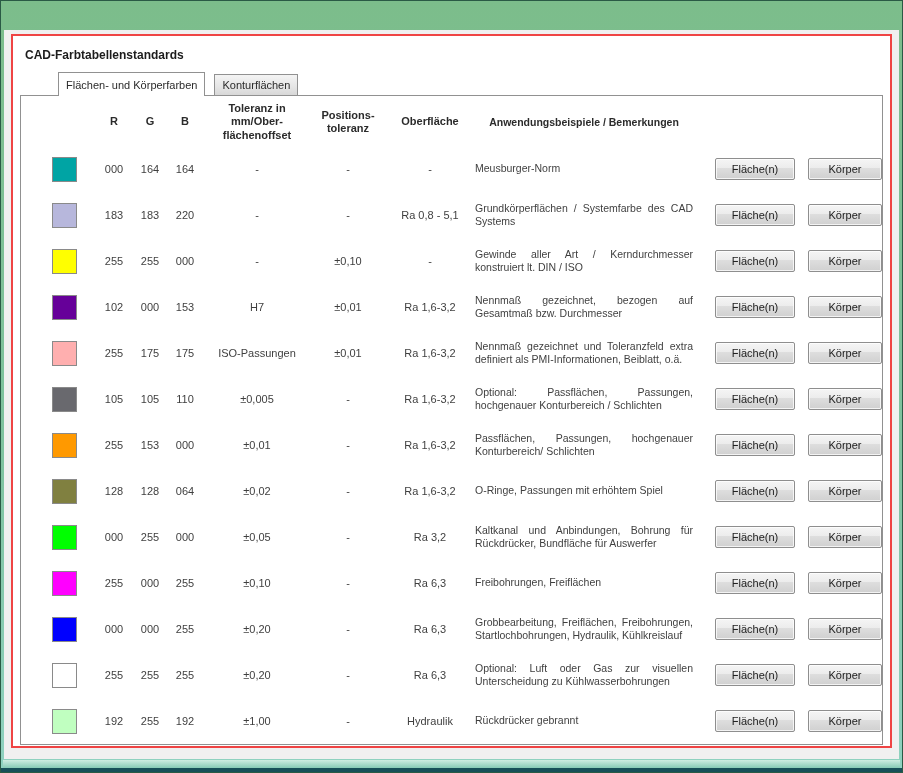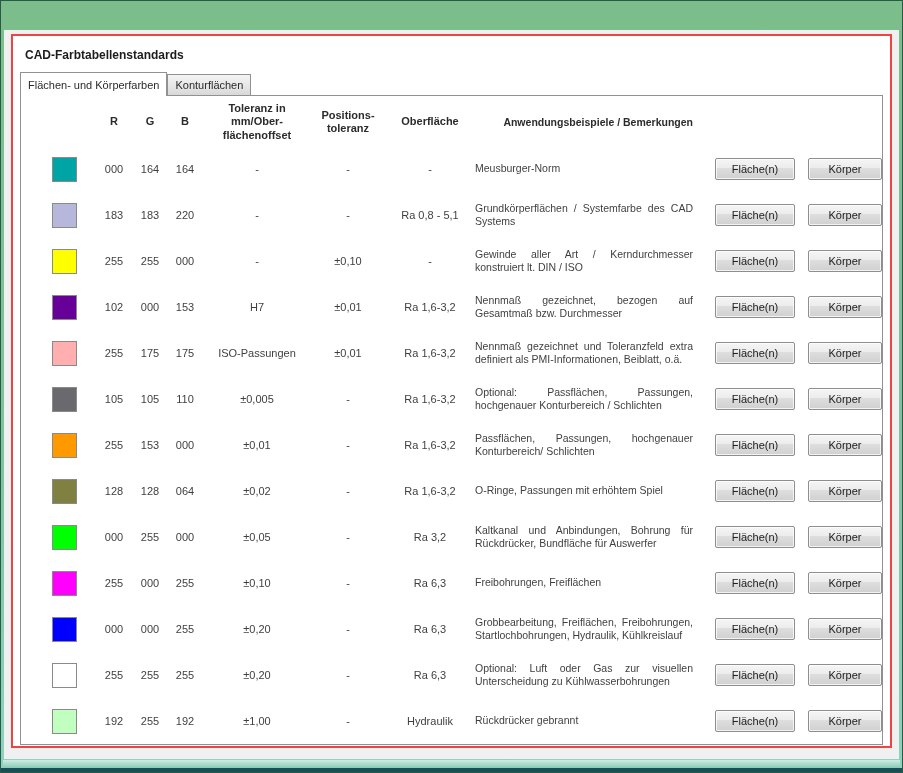--- a/index.html
+++ b/index.html
@@ -67,6 +67,7 @@
     display:flex; align-items:center;
     border:1px solid #919191; border-bottom:none;
     cursor:default;
+    margin-left:38px;
   }
   .tab.active { height:24px; background:#fff; position:relative; margin-bottom:-1px; }
   .tab.inactive { height:21px; background:linear-gradient(#f4f4f4,#e6e6e6 55%,#d8d8d8); margin-left:0; }

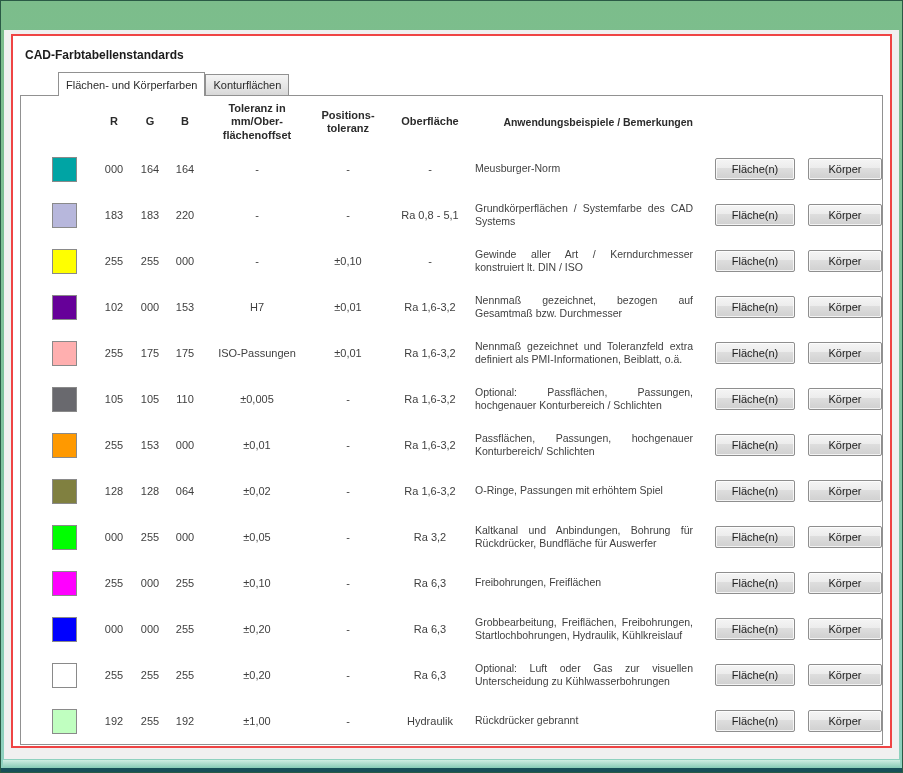--- a/index.html
+++ b/index.html
@@ -70,7 +70,7 @@
     margin-left:38px;
   }
   .tab.active { height:24px; background:#fff; position:relative; margin-bottom:-1px; }
-  .tab.inactive { height:21px; background:linear-gradient(#f4f4f4,#e6e6e6 55%,#d8d8d8); margin-left:0; }
+  .tab.inactive { height:21px; background:linear-gradient(#f4f4f4,#e6e6e6 55%,#d8d8d8); margin-left:9px; }
   .tab-panel {
     border:1px solid #919191;
     background:#fff;

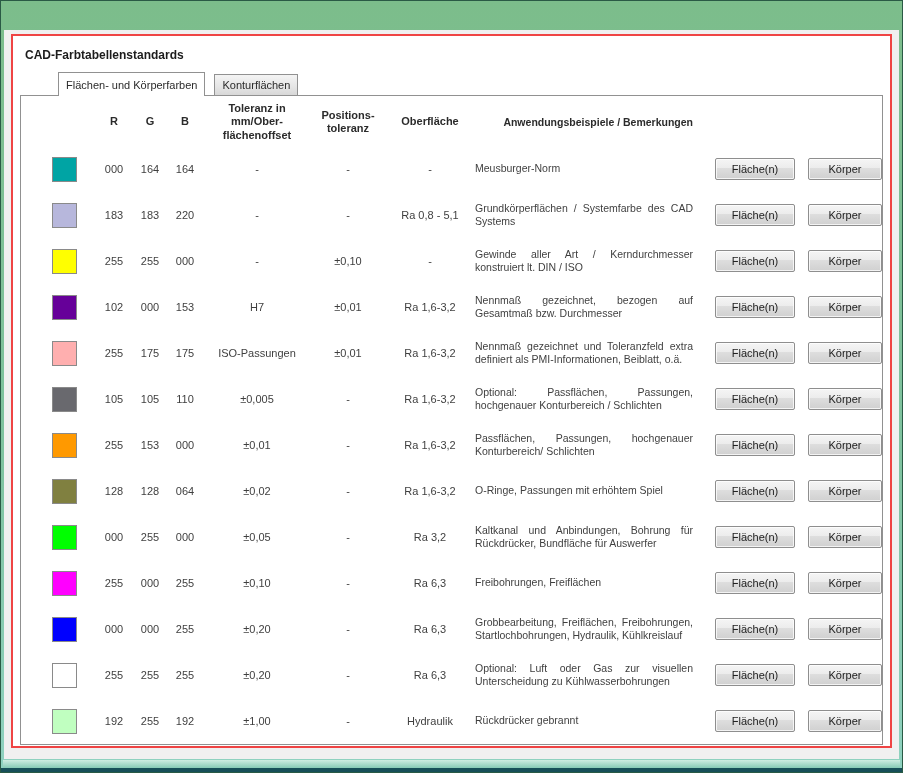--- a/index.html
+++ b/index.html
@@ -88,7 +88,7 @@
   }
   .thead { height:48px; font-weight:bold; color:#2b2b2b; }
   .thead .c { text-align:center; white-space:pre-line; line-height:1.2; }
-  .thead .c-examples { text-align:right; white-space:normal; }
+  .thead .c-examples { text-align:center; white-space:normal; }
   .drow { height:46px; }
   .c { text-align:center; }
   .c-swatch { display:flex; justify-content:center; }

